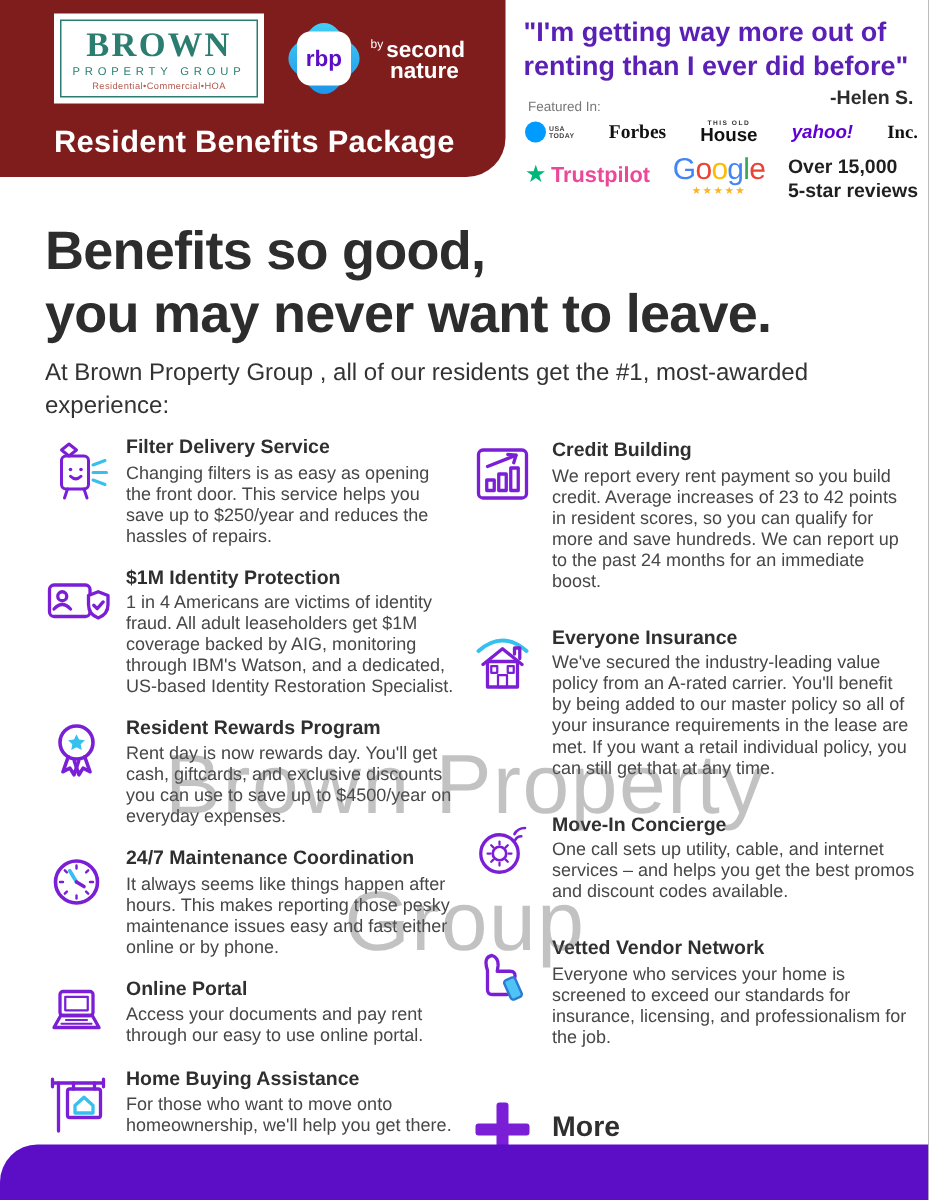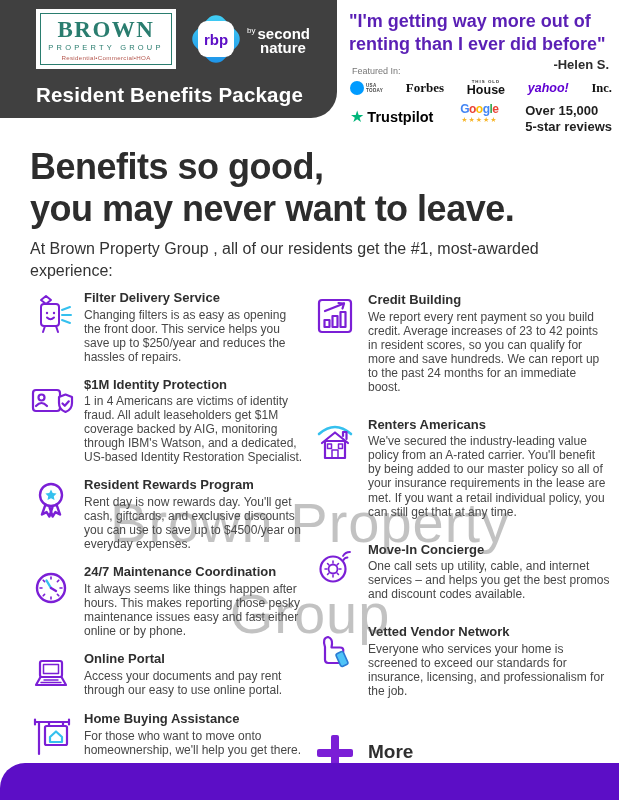--- a/index.html
+++ b/index.html
@@ -13,7 +13,7 @@
   
   .header-band {
     position:absolute; left:0; top:0; width:337px; height:118px;
-    background:#404040; border-radius:0 0 26px 0;
+    background:#7f1d1d; border-radius:0 0 26px 0;
   }
   .brand-box {
     position:absolute; left:36px; top:9px; width:140px; height:60px;

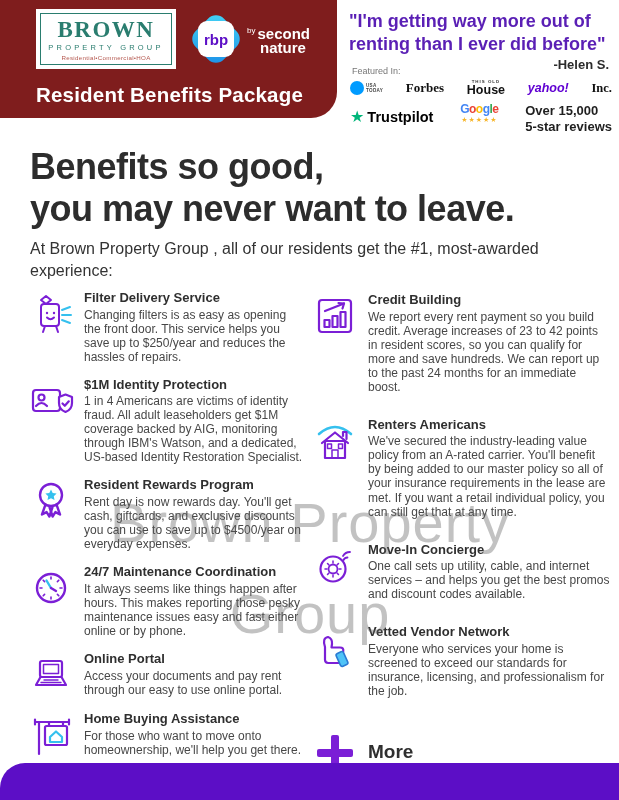--- a/index.html
+++ b/index.html
@@ -85,7 +85,7 @@
   }
   .trustpilot { display:flex; align-items:center; gap:3px; margin-top:6px; }
   .tp-star { color:#00b67a; font-size:16px; line-height:1; }
-  .tp-label { font-size:14.5px; font-weight:600; color:#000000; }
+  .tp-label { font-size:14.5px; font-weight:600; color:#ec4899; }
   .google { text-align:center; line-height:1; }
   .g-word { font-size:12px; font-weight:700; letter-spacing:-.5px; }
   .g-blue { color:#4285f4; } .g-red { color:#ea4335; }

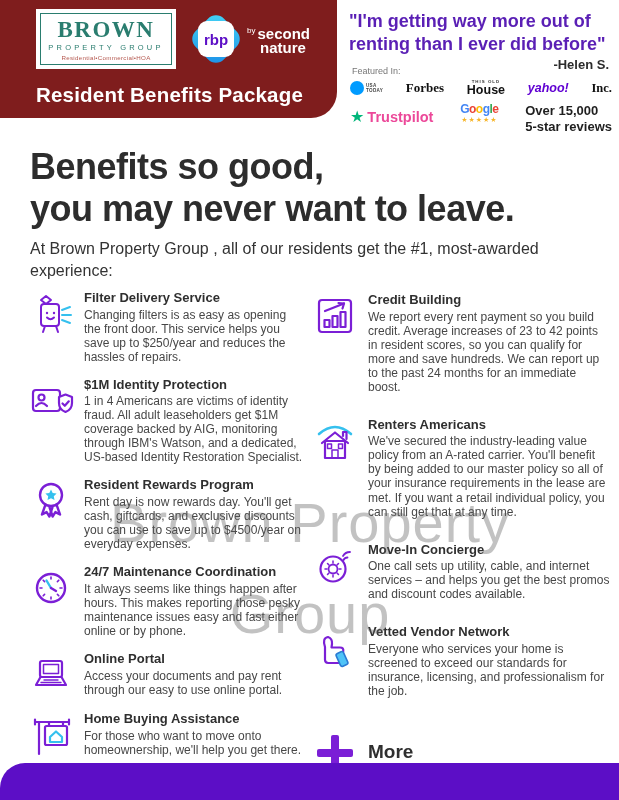--- a/index.html
+++ b/index.html
@@ -87,7 +87,7 @@
   .tp-star { color:#00b67a; font-size:16px; line-height:1; }
   .tp-label { font-size:14.5px; font-weight:600; color:#ec4899; }
   .google { text-align:center; line-height:1; }
-  .g-word { font-size:12px; font-weight:700; letter-spacing:-.5px; }
+  .g-word { font-size:20px; font-weight:400; letter-spacing:-.5px; }
   .g-blue { color:#4285f4; } .g-red { color:#ea4335; }
   .g-yellow { color:#fbbc05; } .g-green { color:#34a853; }
   .g-stars { font-size:7px; color:#f7b529; letter-spacing:1px; margin-top:1px; }

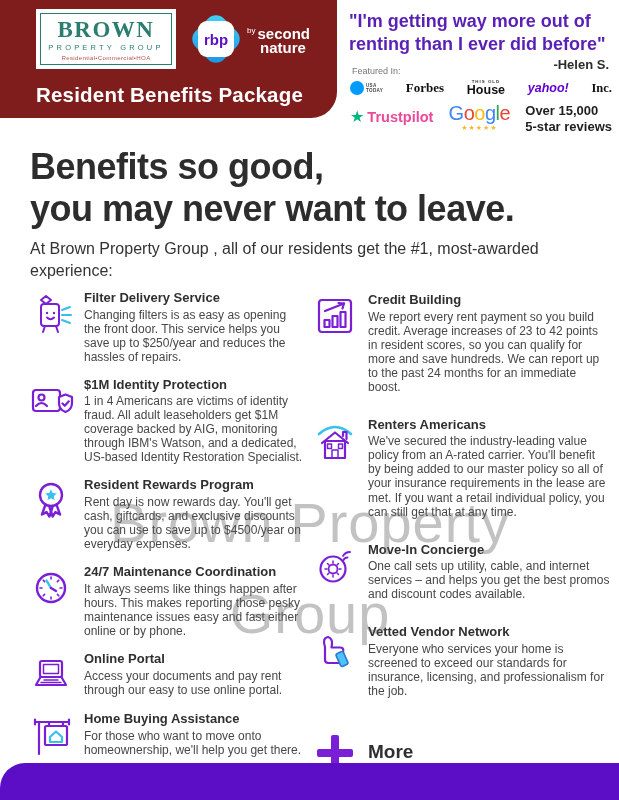--- a/index.html
+++ b/index.html
@@ -337,7 +337,7 @@
         </svg>
       </div>
       <div class="btext">
-        <div class="btitle">Renters Americans</div>
+        <div class="btitle">Everyone Insurance</div>
         <div class="bdesc">We've secured the industry-leading value policy from an A-rated carrier. You'll benefit by being added to our master policy so all of your insurance requirements in the lease are met. If you want a retail individual policy, you can still get that at any time.</div>
       </div>
     </div>

